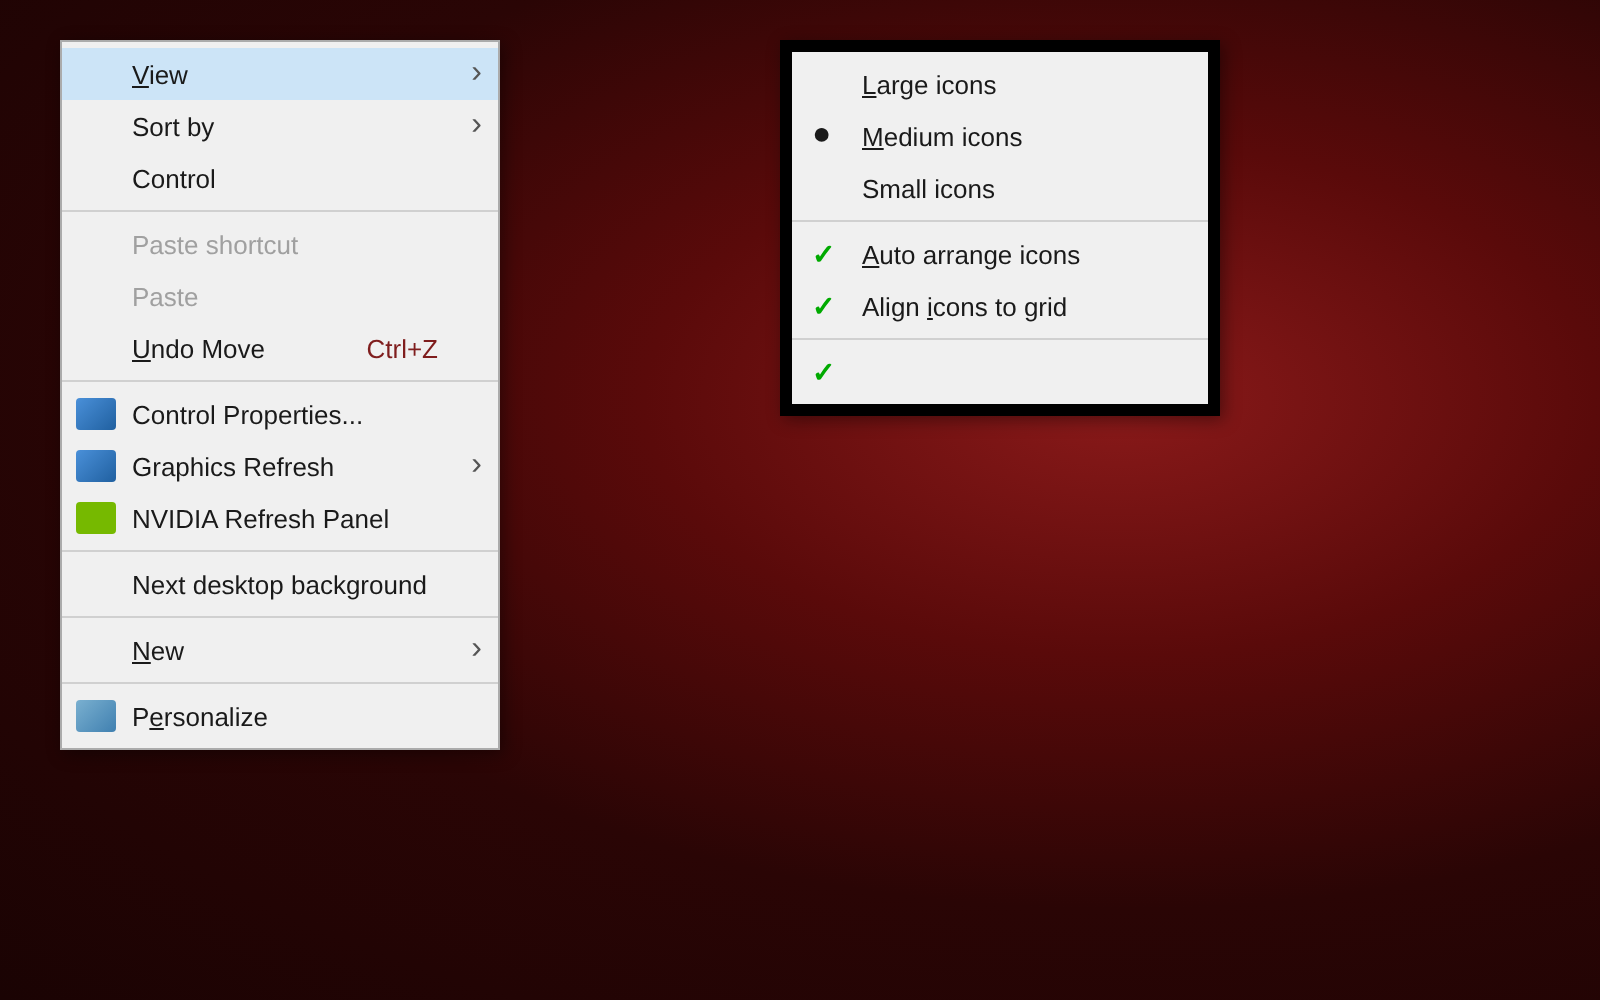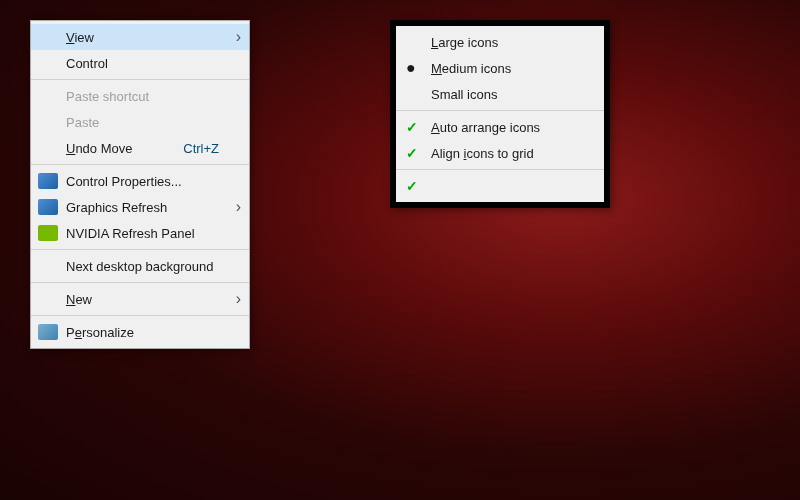--- a/index.html
+++ b/index.html
@@ -154,6 +154,9 @@
     <span><u>V</u>iew</span>
   </div>
 
+  <div class="menu-item has-submenu">
+    <span>Sort by</span>
+  </div>
 
   <div class="menu-item">
     <span>Control</span>

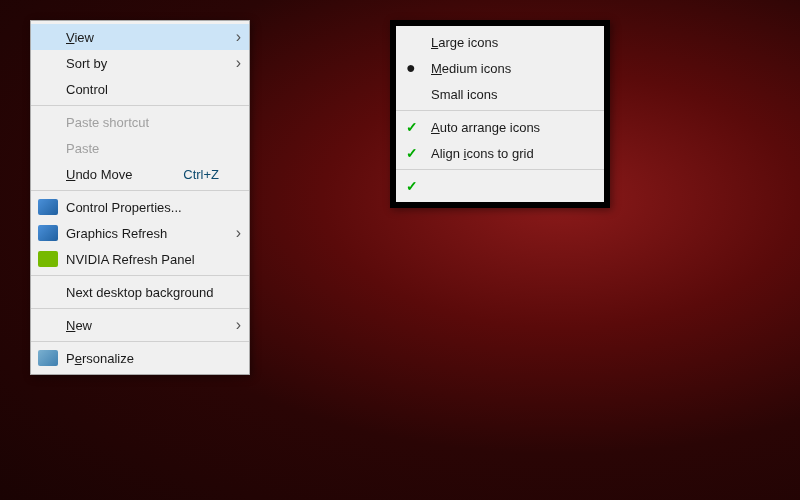--- a/index.html
+++ b/index.html
@@ -77,7 +77,7 @@
     .menu-item-shortcut {
       margin-left: auto;
       padding-left: 20px;
-      color: #0c4a6e;
+      color: #7f1d1d;
     }
 
     .menu-item-icon {

